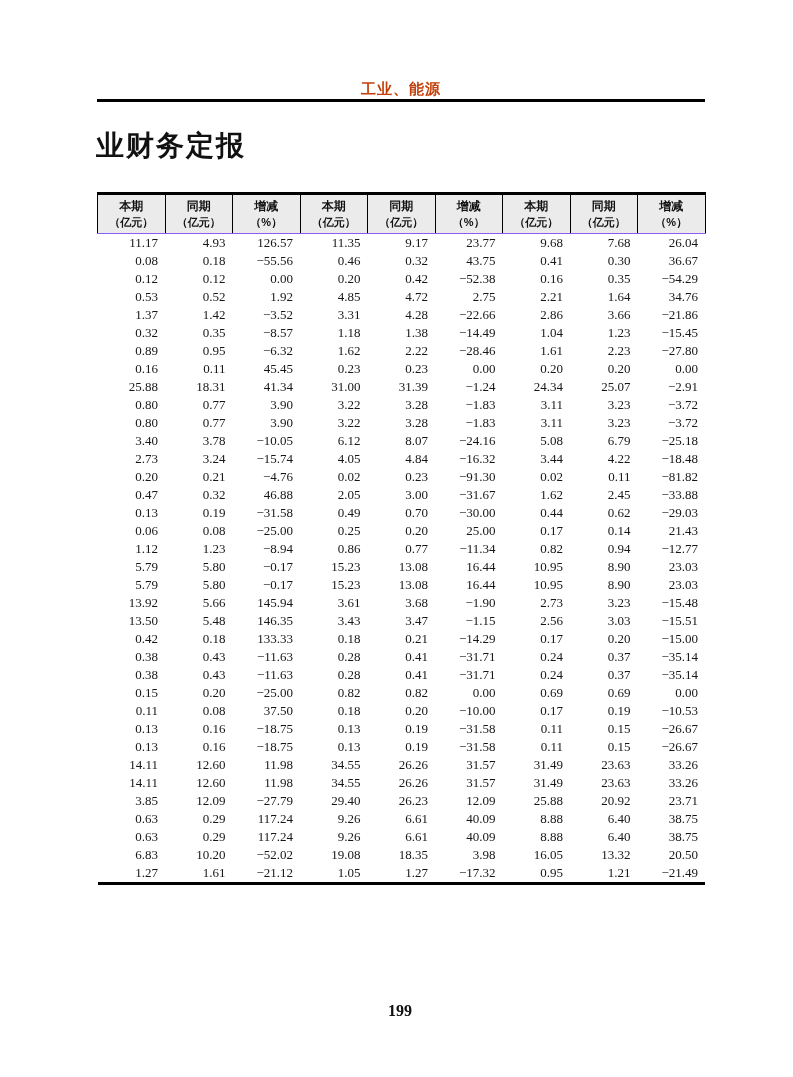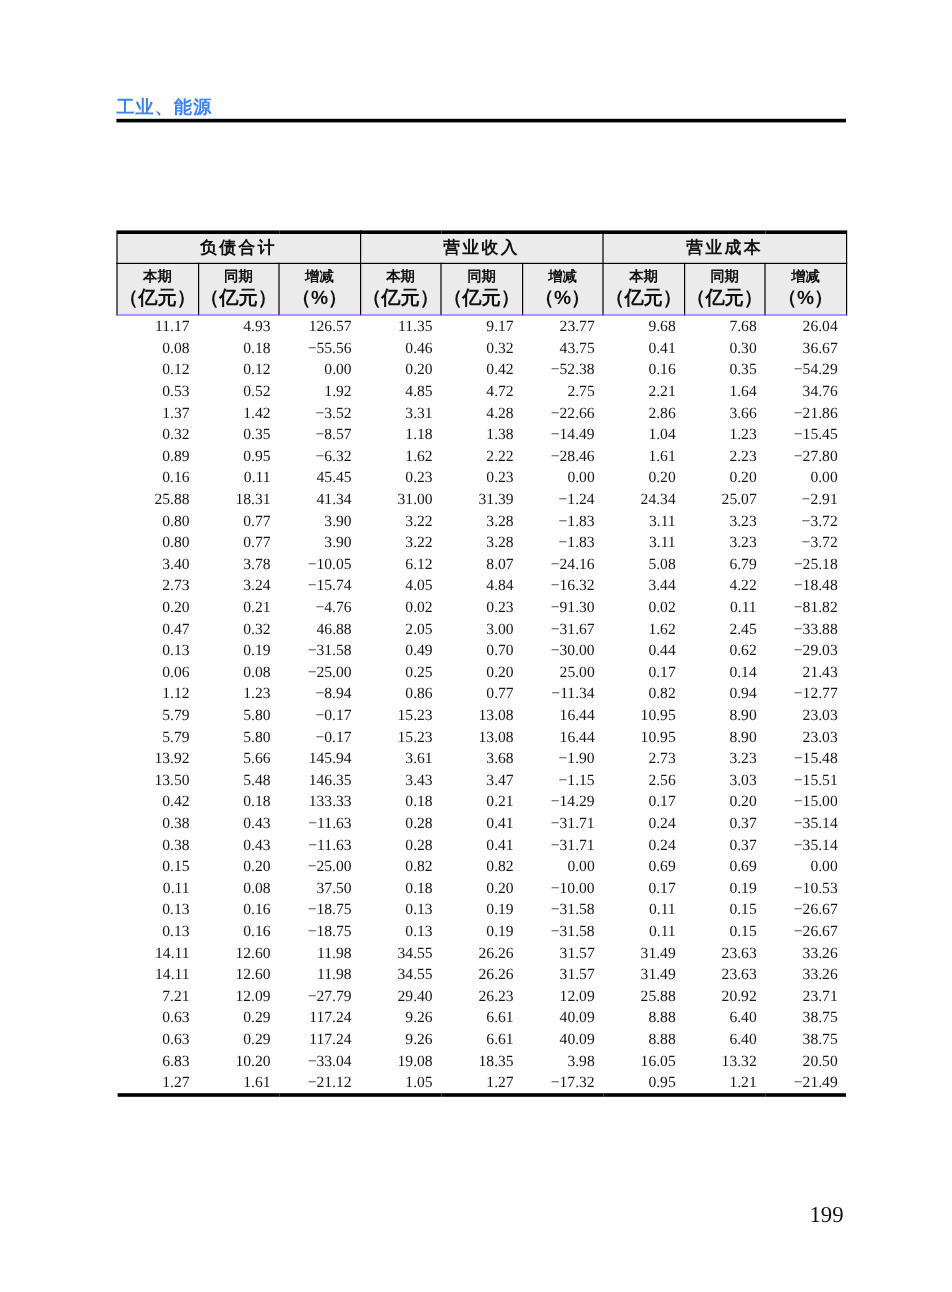--- a/index.html
+++ b/index.html
@@ -24,12 +24,12 @@
     top: 80px;
     left: 97px;
     width: 608px;
-    text-align: left;
+    text-align: center;
     font-family: "Liberation Sans", sans-serif;
     font-weight: bold;
     font-size: 15px;
     letter-spacing: 1px;
-    color: #3b82f6;
+    color: #c2410c;
   }
   .head-rule {
     position: absolute;

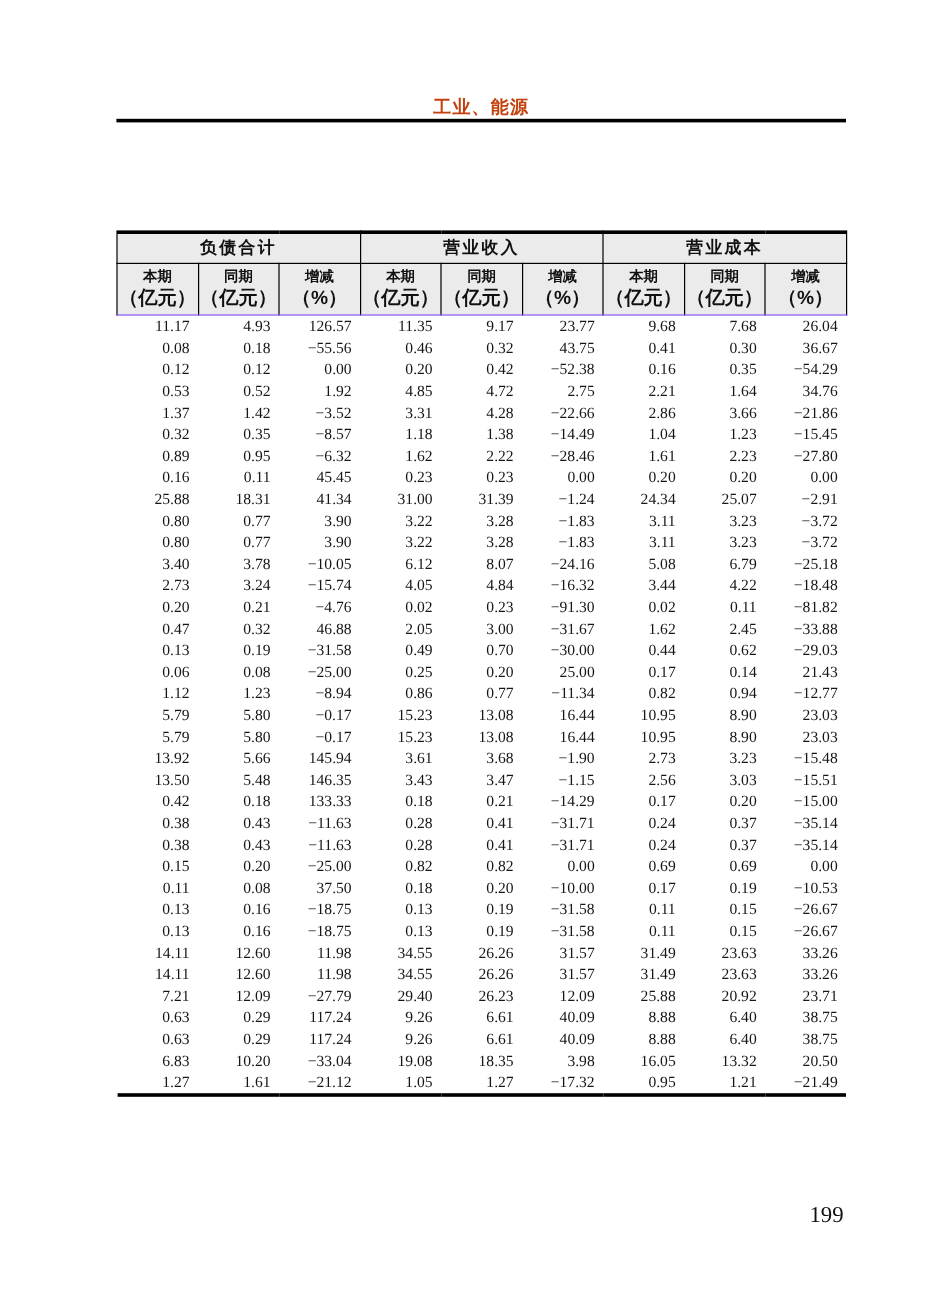--- a/index.html
+++ b/index.html
@@ -116,6 +116,7 @@
 
   <div class="head-rule"></div>
 
+  <h1 class="doc-title">业财务定报</h1>
 
   <table class="fin-table">
     <colgroup>

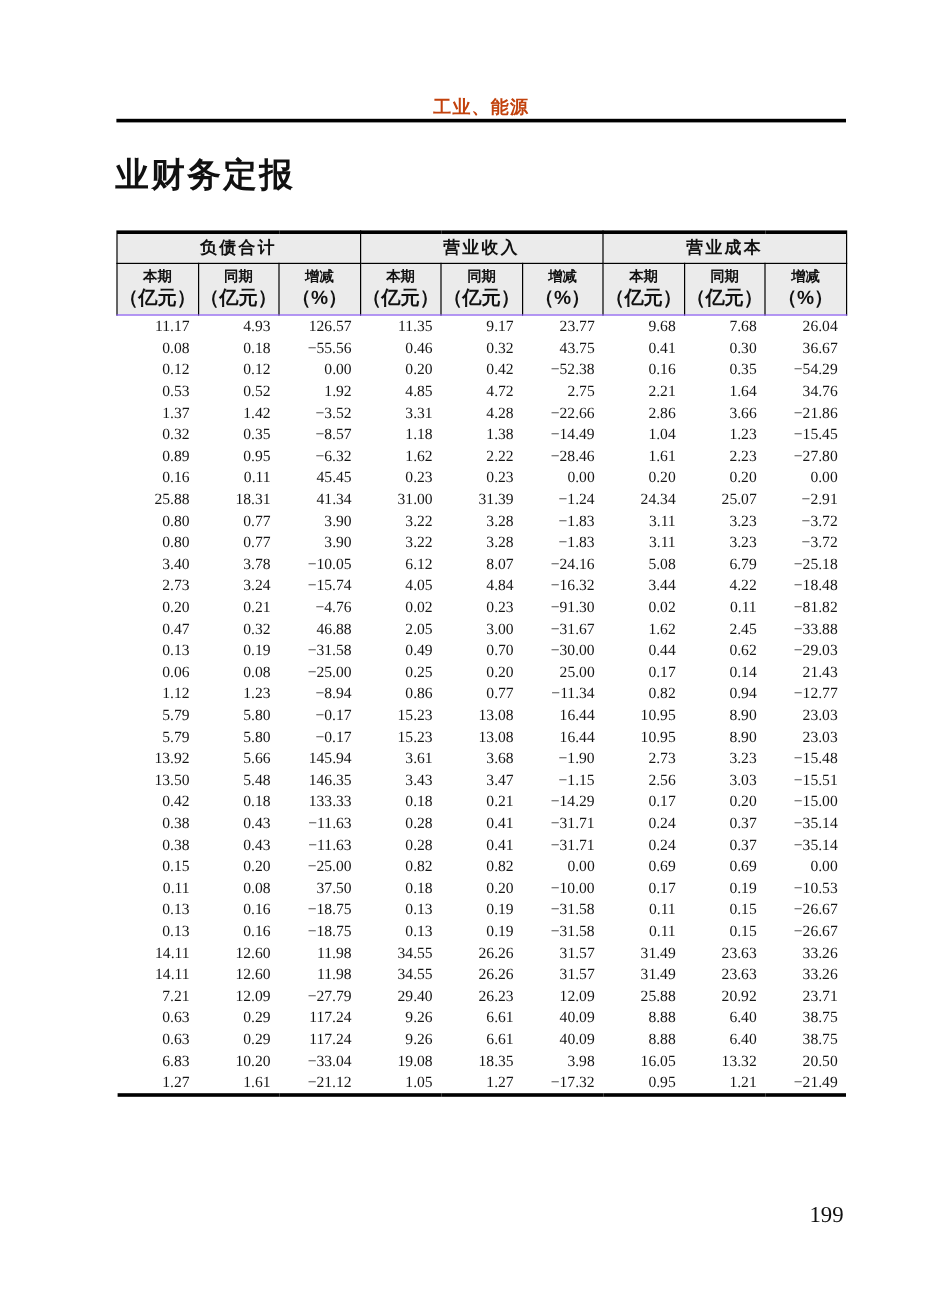--- a/index.html
+++ b/index.html
@@ -131,11 +131,6 @@
         <col>
     </colgroup>
     <thead>
-      <tr class="group-row">
-        <th colspan="3">负债合计</th>
-        <th colspan="3">营业收入</th>
-        <th colspan="3">营业成本</th>
-      </tr>
       <tr class="sub-row" id="subheader-row">
           <th>
             <div>本期</div>

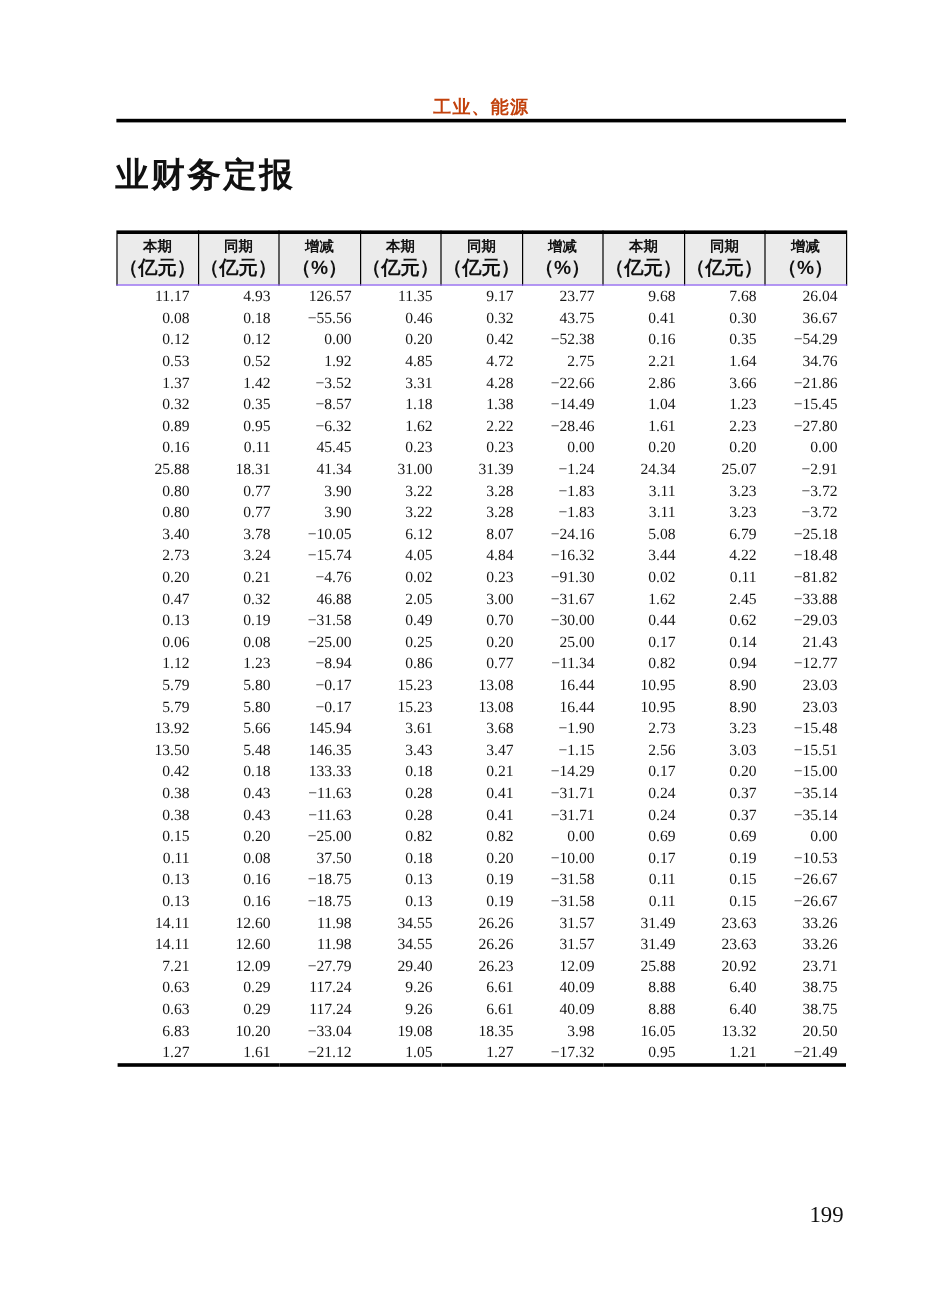--- a/index.html
+++ b/index.html
@@ -83,7 +83,7 @@
     border-bottom: 1px solid #8b5cf6;
     padding: 3px 0;
   }
-  .sub-row th .unit { font-size: 16px; }
+  .sub-row th .unit { font-size: 11px; }
   .fin-table td {
     border: none;
     text-align: right;

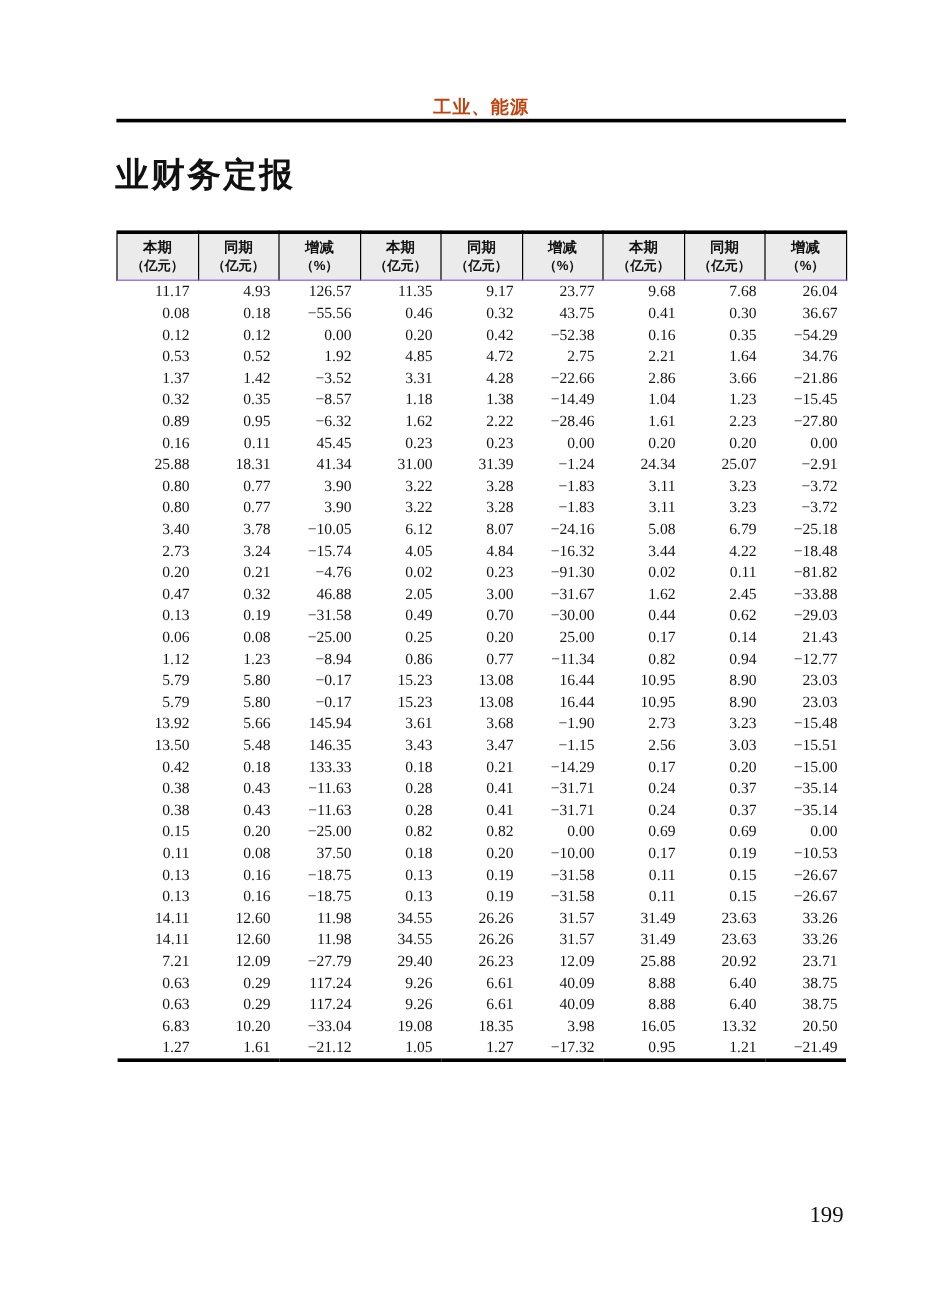--- a/index.html
+++ b/index.html
@@ -513,7 +513,7 @@
           <td>33.26</td>
         </tr>
         <tr>
-          <td>7.21</td>
+          <td>3.85</td>
           <td>12.09</td>
           <td>−27.79</td>
           <td>29.40</td>

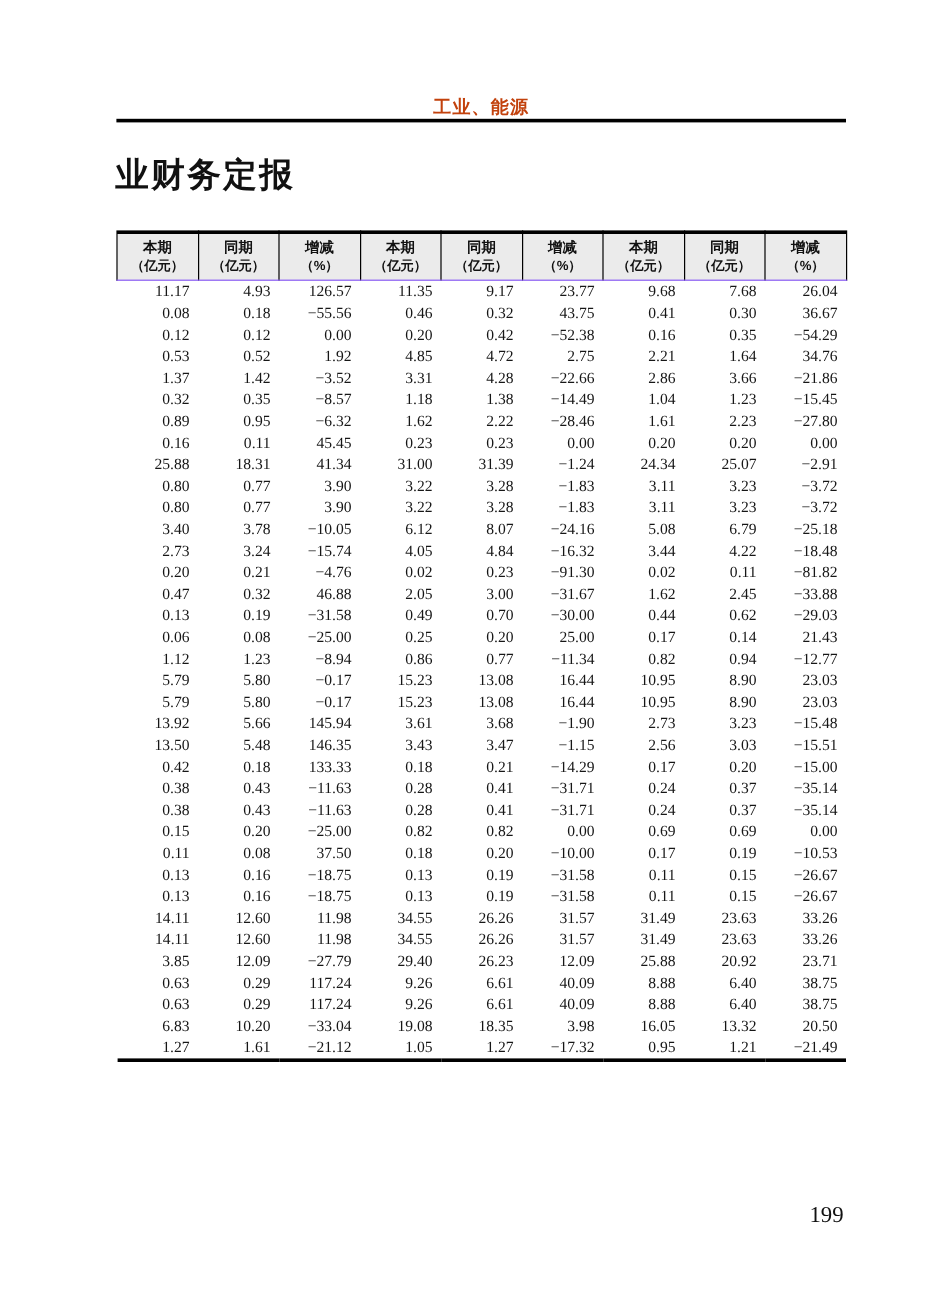--- a/index.html
+++ b/index.html
@@ -548,7 +548,7 @@
         <tr>
           <td>6.83</td>
           <td>10.20</td>
-          <td>−33.04</td>
+          <td>−52.02</td>
           <td>19.08</td>
           <td>18.35</td>
           <td>3.98</td>

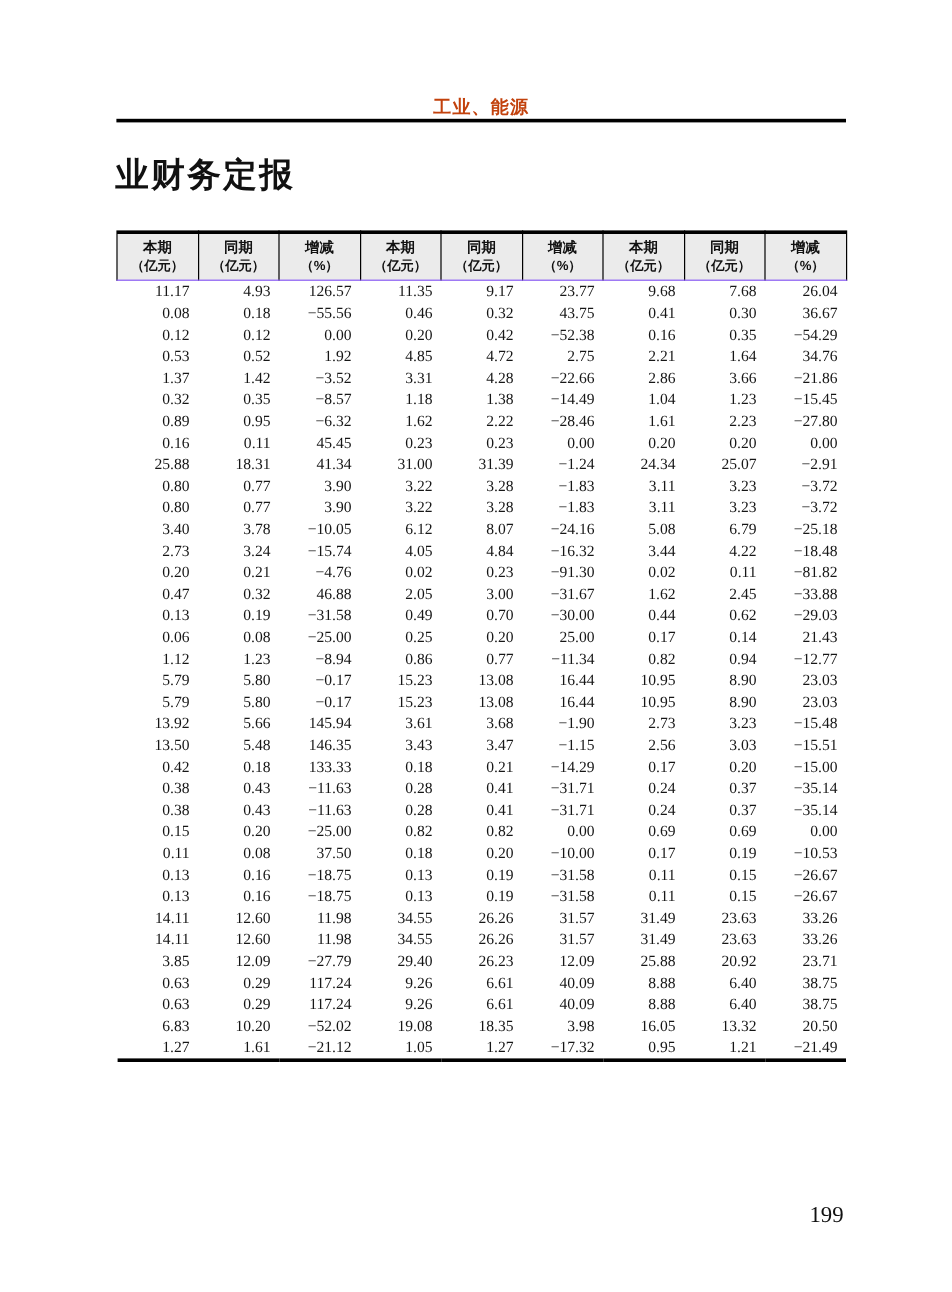--- a/index.html
+++ b/index.html
@@ -99,10 +99,11 @@
     top: 1002px;
     left: 97px;
     width: 608px;
-    text-align: right;
-    font-size: 19px;
+    text-align: center;
+    font-size: 16px;
     padding-right: 2px;
     color: #111;
+    font-weight: bold;
   }
 </style>
 </head>

